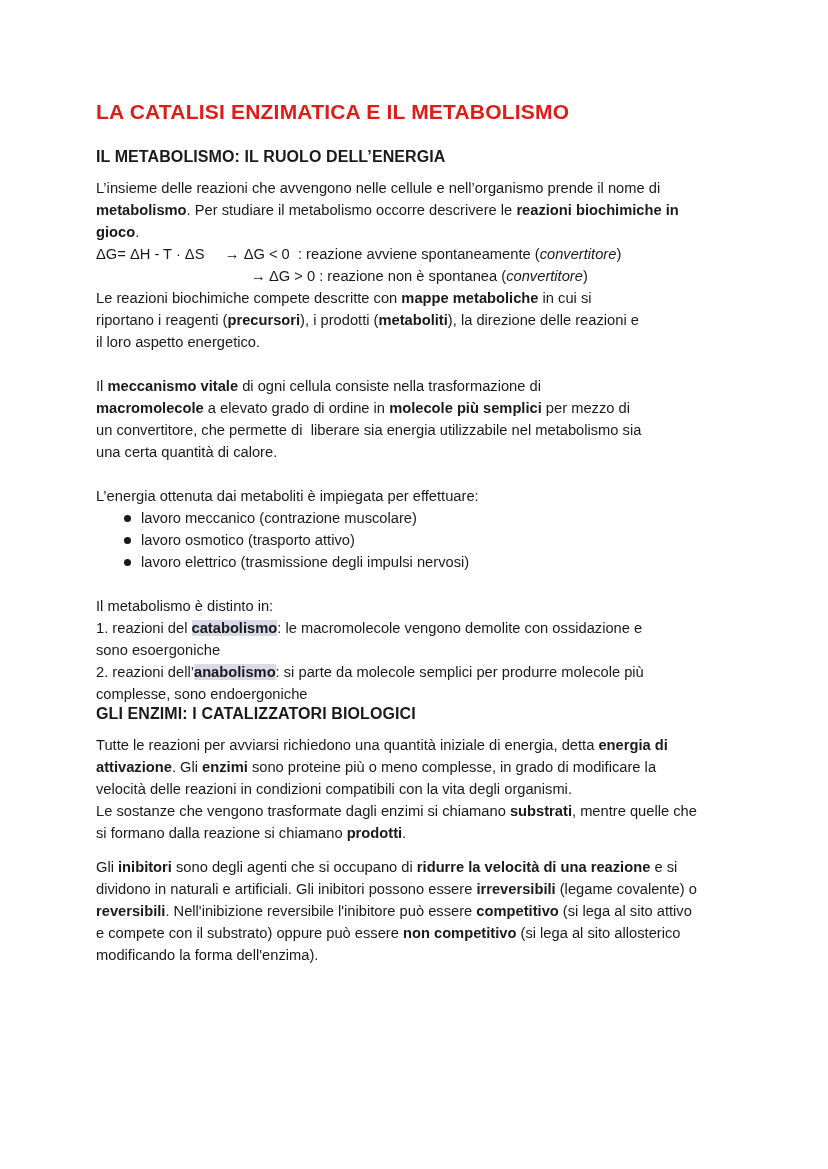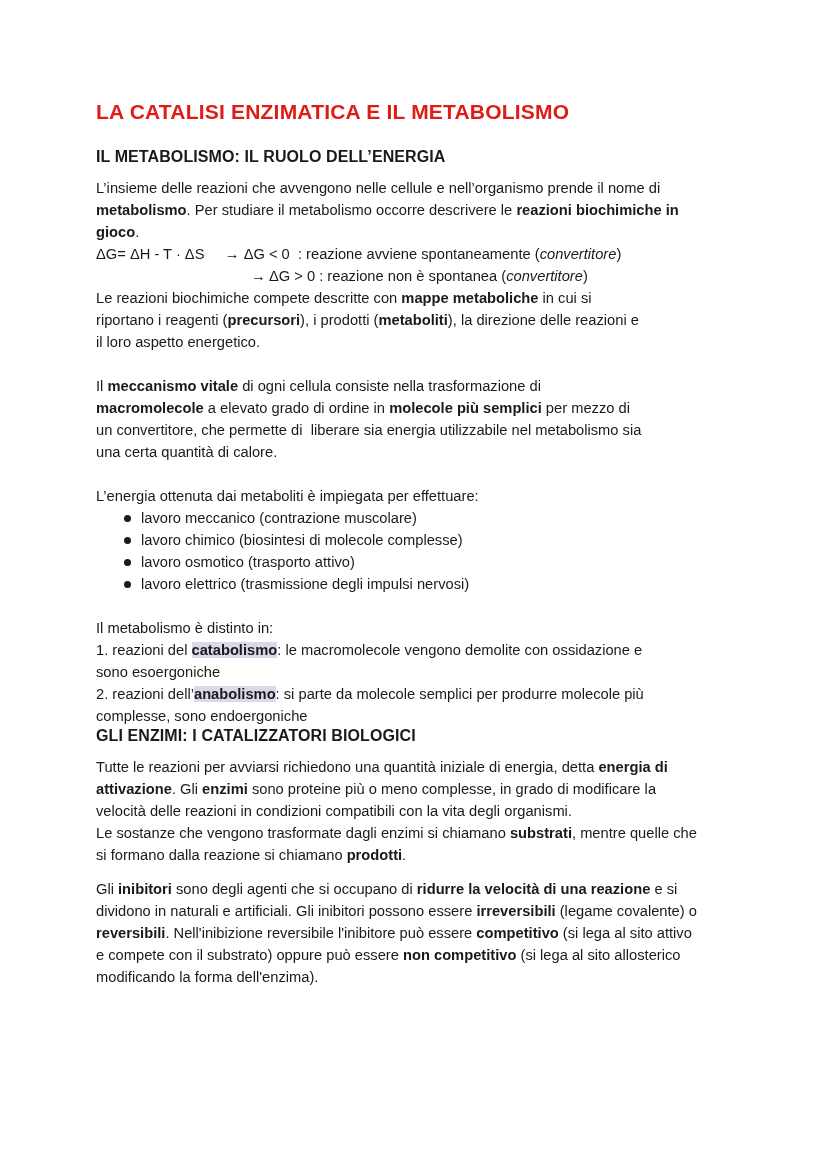--- a/index.html
+++ b/index.html
@@ -48,7 +48,6 @@
       <p class="para gap-line"><span>L’energia ottenuta dai metaboliti è impiegata per effettuare:</span></p>
       <ul class="bullet-list">
         <li><span class="dot"></span><span>lavoro meccanico (contrazione muscolare)</span></li>
-        <li><span class="dot"></span><span>lavoro chimico (biosintesi di molecole complesse)</span></li>
         <li><span class="dot"></span><span>lavoro osmotico (trasporto attivo)</span></li>
         <li><span class="dot"></span><span>lavoro elettrico (trasmissione degli impulsi nervosi)</span></li>
       </ul>

